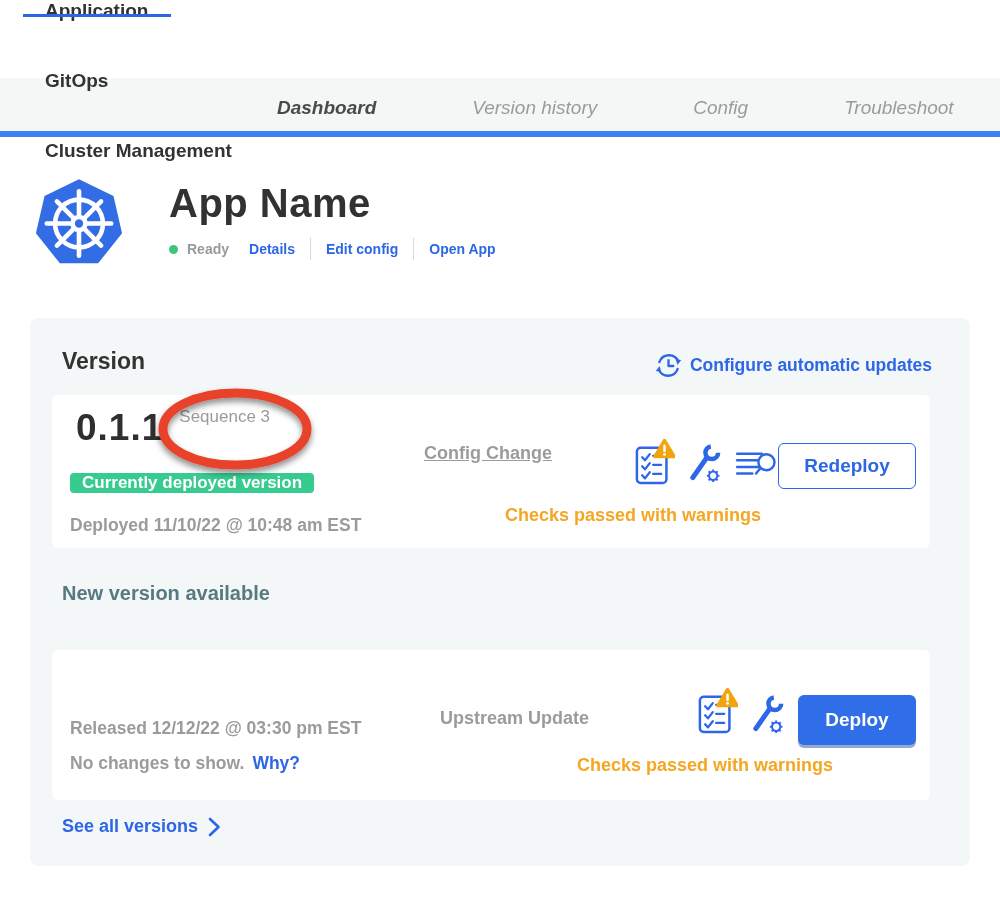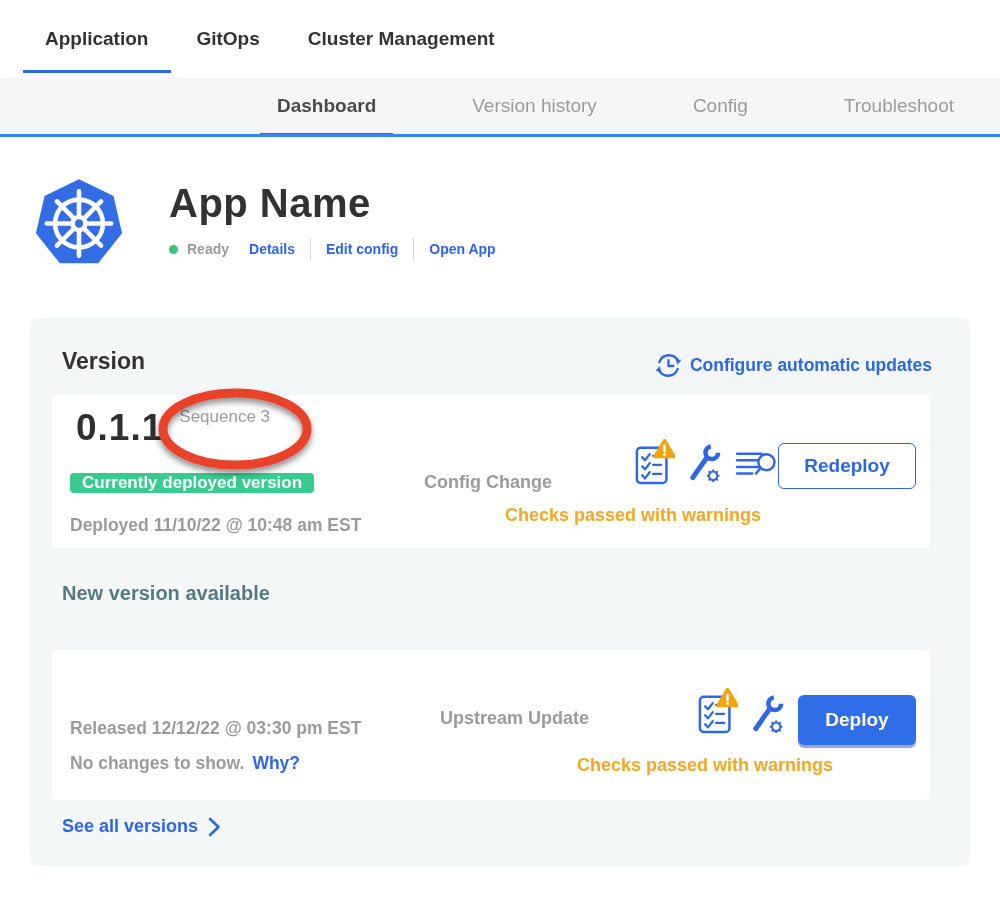--- a/index.html
+++ b/index.html
@@ -8,7 +8,7 @@
 
   
   .pnav { height:78px; background:#fff; display:flex; align-items:flex-start;
-          padding-left:45px; gap:48px; }
+          padding-left:45px; gap:48px;flex-direction:column; }
   .ptab { position:relative; font-size:19px; font-weight:700; color:#323232;
           height:78px; display:flex; align-items:center; cursor:pointer; }
   .ptab.active::after { content:""; position:absolute; left:-22px; right:-23px;

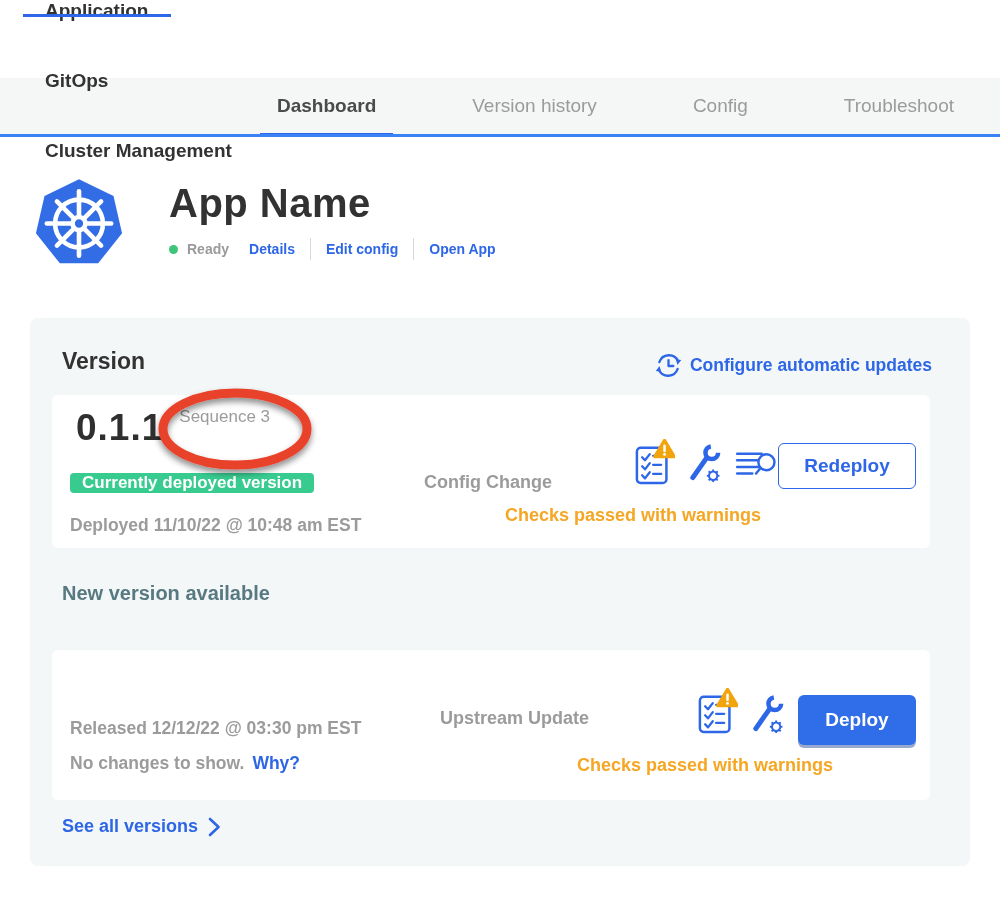--- a/index.html
+++ b/index.html
@@ -15,9 +15,9 @@
           bottom:5px; height:3px; background:#2d66e6; }
 
   
-  .snav { height:59px; background:#f5f7f7; border-bottom:3px solid #3b82f6;
-          display:flex; align-items:center; padding-left:277px; gap:96px;
-          white-space:nowrap; overflow:hidden; }
+  .snav { height:59px; background:#f5f7f7; border-bottom:6px solid #3b82f6;
+          display:flex; align-items:flex-start; padding-left:277px; gap:96px;
+          white-space:nowrap; overflow:hidden;font-style:italic; }
   .stab { position:relative; font-size:19px; color:#9b9b9b; height:59px;
           display:flex; align-items:center; cursor:pointer; }
   .stab.active { color:#4a4a4a; font-weight:700; }

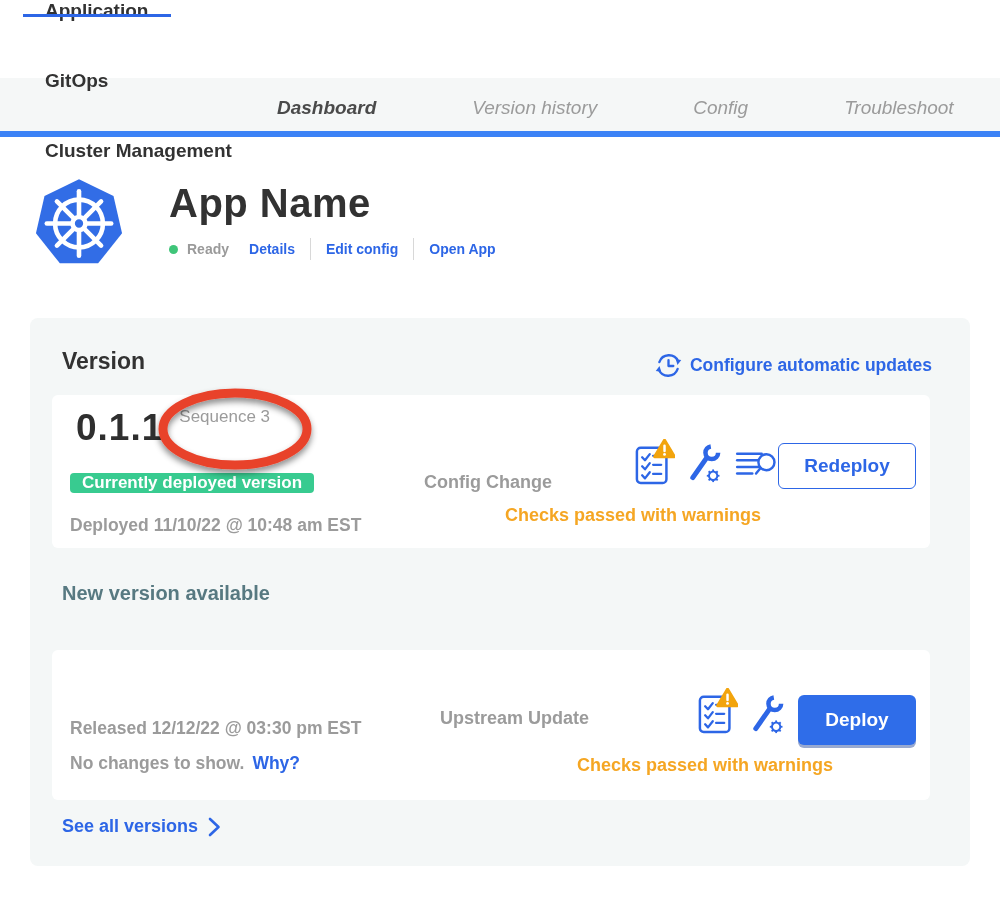--- a/index.html
+++ b/index.html
@@ -64,7 +64,7 @@
   .why { color:#2d66e6; cursor:pointer; text-decoration:none; font-weight:700; }
 
   .source { position:absolute; font-size:18px; font-weight:700; color:#9b9b9b; }
-  .s1 { left:372px; top:77px; }
+  .s1 { left:372px; top:48px;text-decoration:underline; }
   .s2 { left:388px; top:58px; }
 
   .icons { position:absolute; display:flex; align-items:flex-start; gap:11px; }

